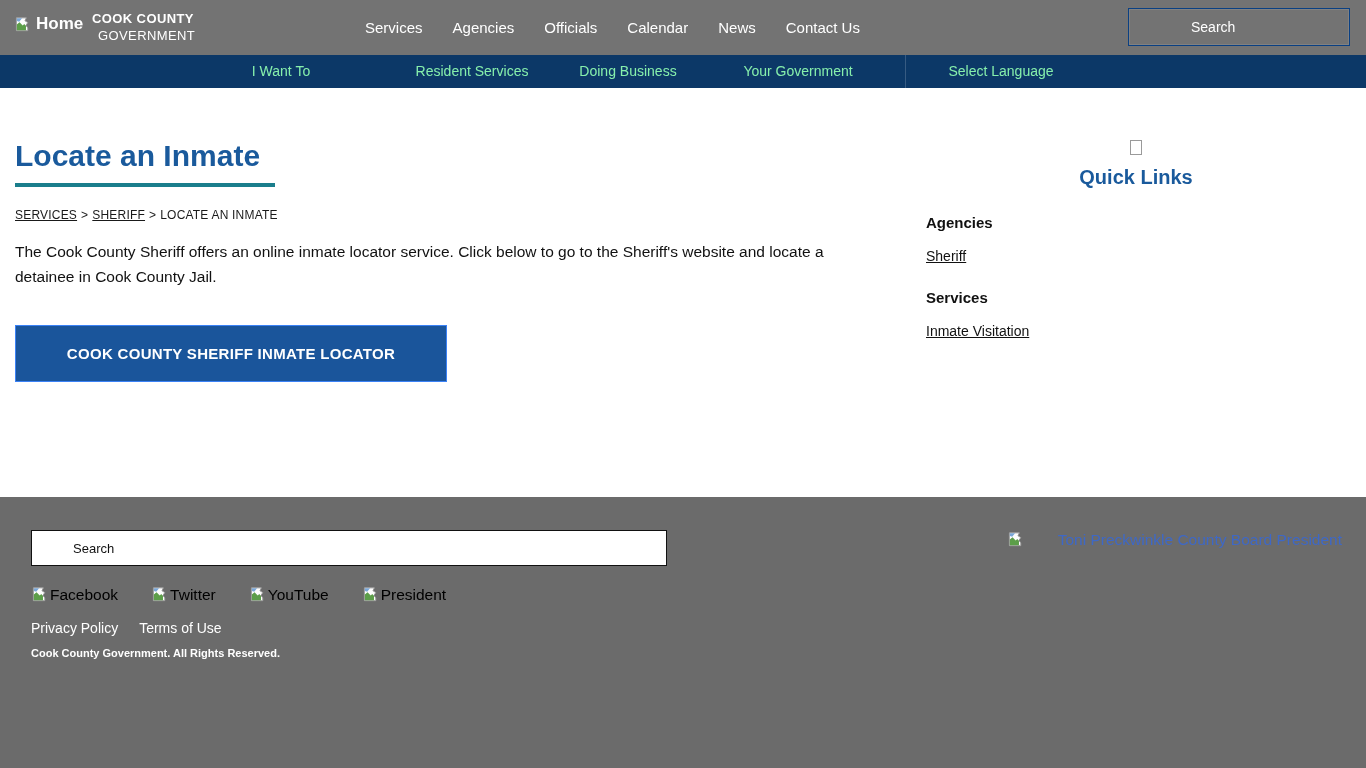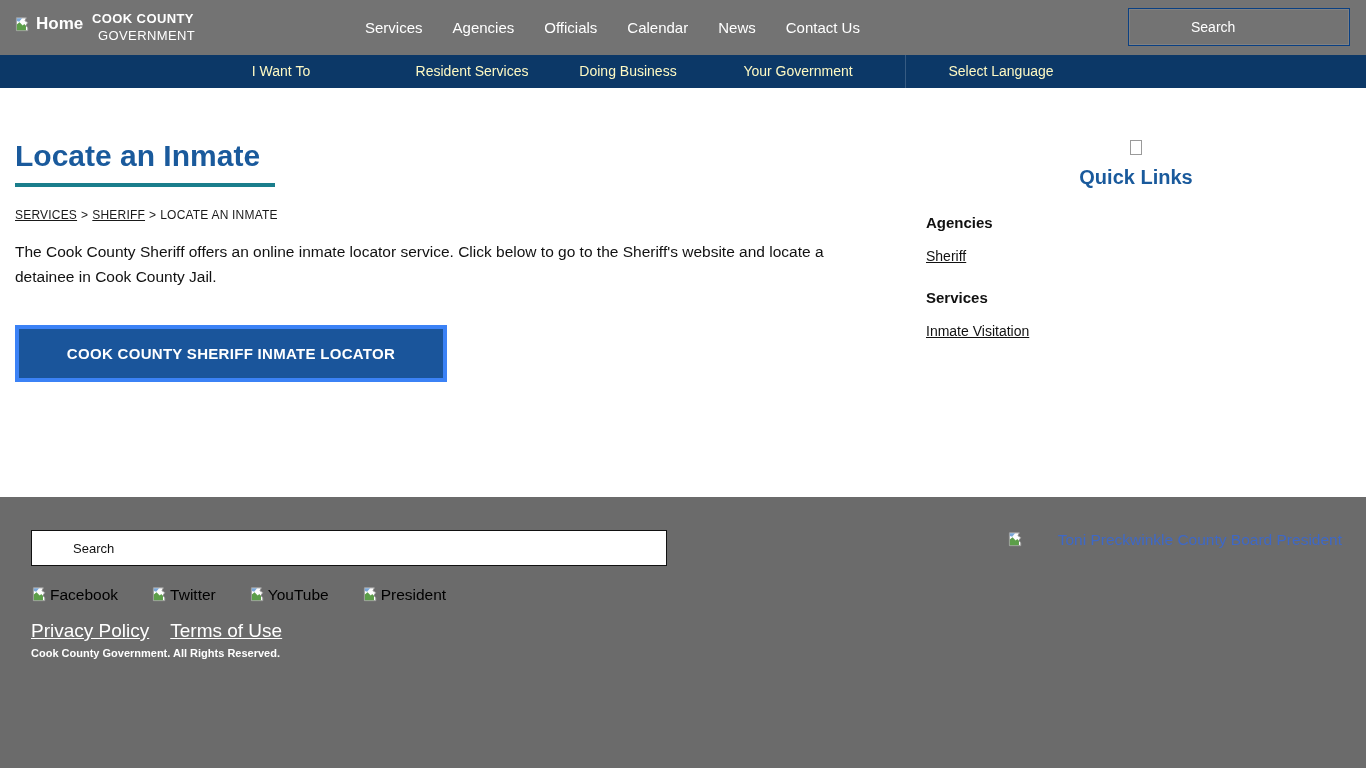--- a/index.html
+++ b/index.html
@@ -24,7 +24,7 @@
 
   
   .subnav { height:33px; background:#0c3867; position:relative; }
-  .subnav span { position:absolute; top:8px; transform:translateX(-50%); color:#fef9c3; font-size:14px;
+  .subnav span { position:absolute; top:8px; transform:translateX(-50%); color:#86efac; font-size:14px;
                  cursor:pointer; white-space:nowrap; }
   .subnav .divider { position:absolute; left:905px; top:0; width:1px; height:33px; background:rgba(255,255,255,0.18); }
 

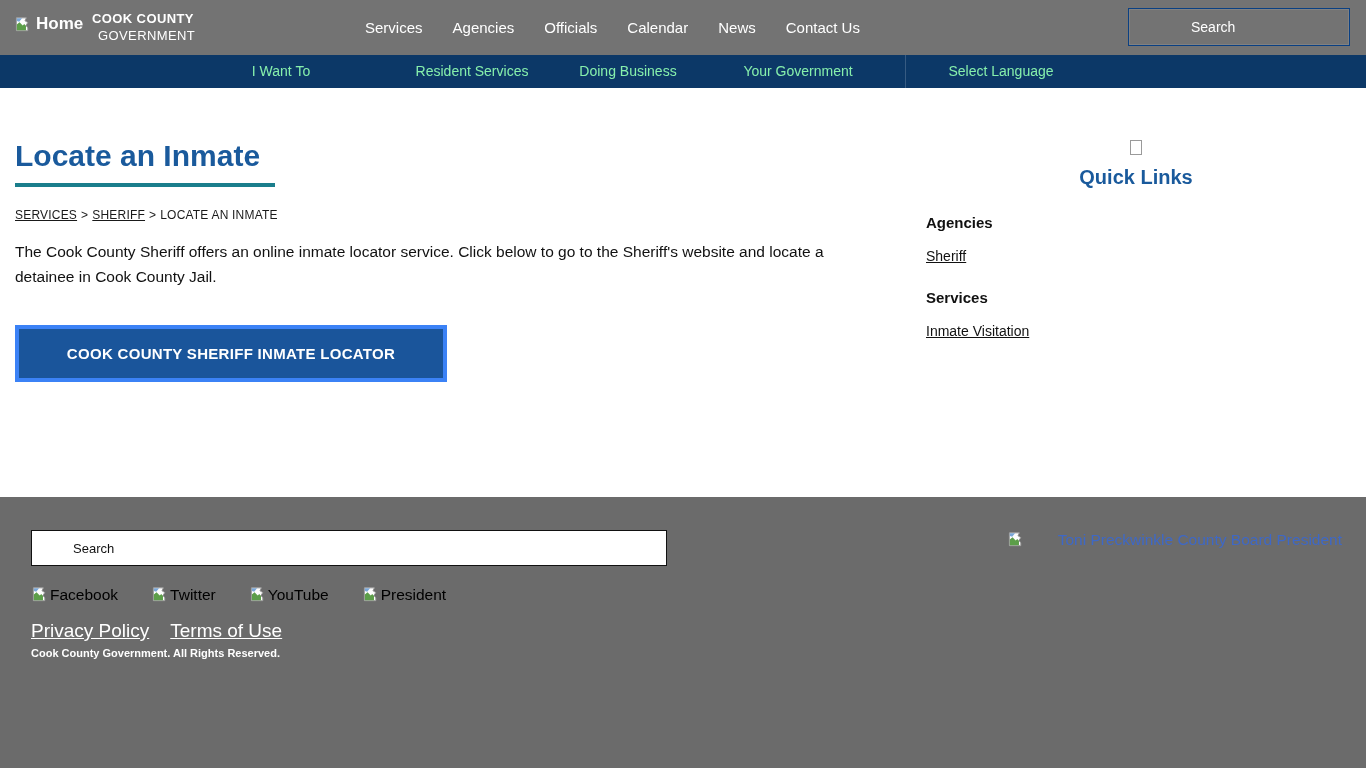--- a/index.html
+++ b/index.html
@@ -37,7 +37,7 @@
   .breadcrumb a { color:#1a1a1a; text-decoration:underline; cursor:pointer; }
   .breadcrumb .sep { margin:0 4px; }
   .intro { margin-top:17px; font-size:15.5px; color:#111111; line-height:25px; width:850px; }
-  .locator-btn { margin-top:36px; width:432px; height:57px; background:#1a559b; border:4px solid #3b82f6;
+  .locator-btn { margin-top:36px; width:432px; height:57px; background:#1a559b; border:1px solid #3b82f6;
                  color:#ffffff; font-weight:bold; font-size:15px; letter-spacing:0.3px;
                  font-family:inherit; cursor:pointer; }
 

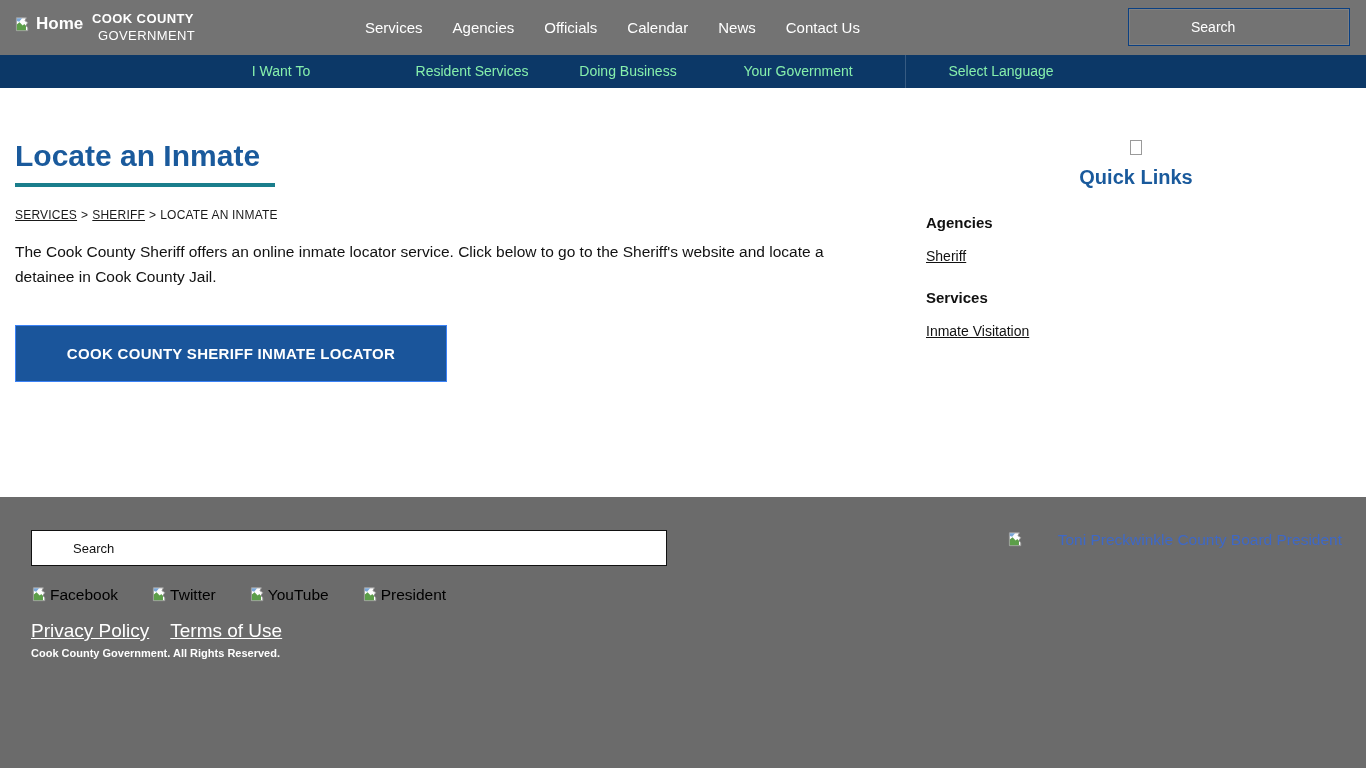--- a/index.html
+++ b/index.html
@@ -60,7 +60,7 @@
   .social-row { position:absolute; left:31px; top:88px; display:flex; gap:33px; }
   .social-row .soc { display:flex; align-items:center; color:#000000; font-size:15.5px; cursor:pointer; }
   .ftr-links { position:absolute; left:31px; top:123px; display:flex; gap:21px; }
-  .ftr-links a { color:#ffffff; font-size:19px; text-decoration:underline; cursor:pointer; }
+  .ftr-links a { color:#ffffff; font-size:14px; cursor:pointer; }
   .copyright { position:absolute; left:31px; top:150px; color:#ffffff; font-size:11px; font-weight:bold; }
   .president { position:absolute; right:24px; top:33px; display:flex; align-items:center;
                color:#3e68c6; font-size:15.5px; cursor:pointer;gap:32px; }

